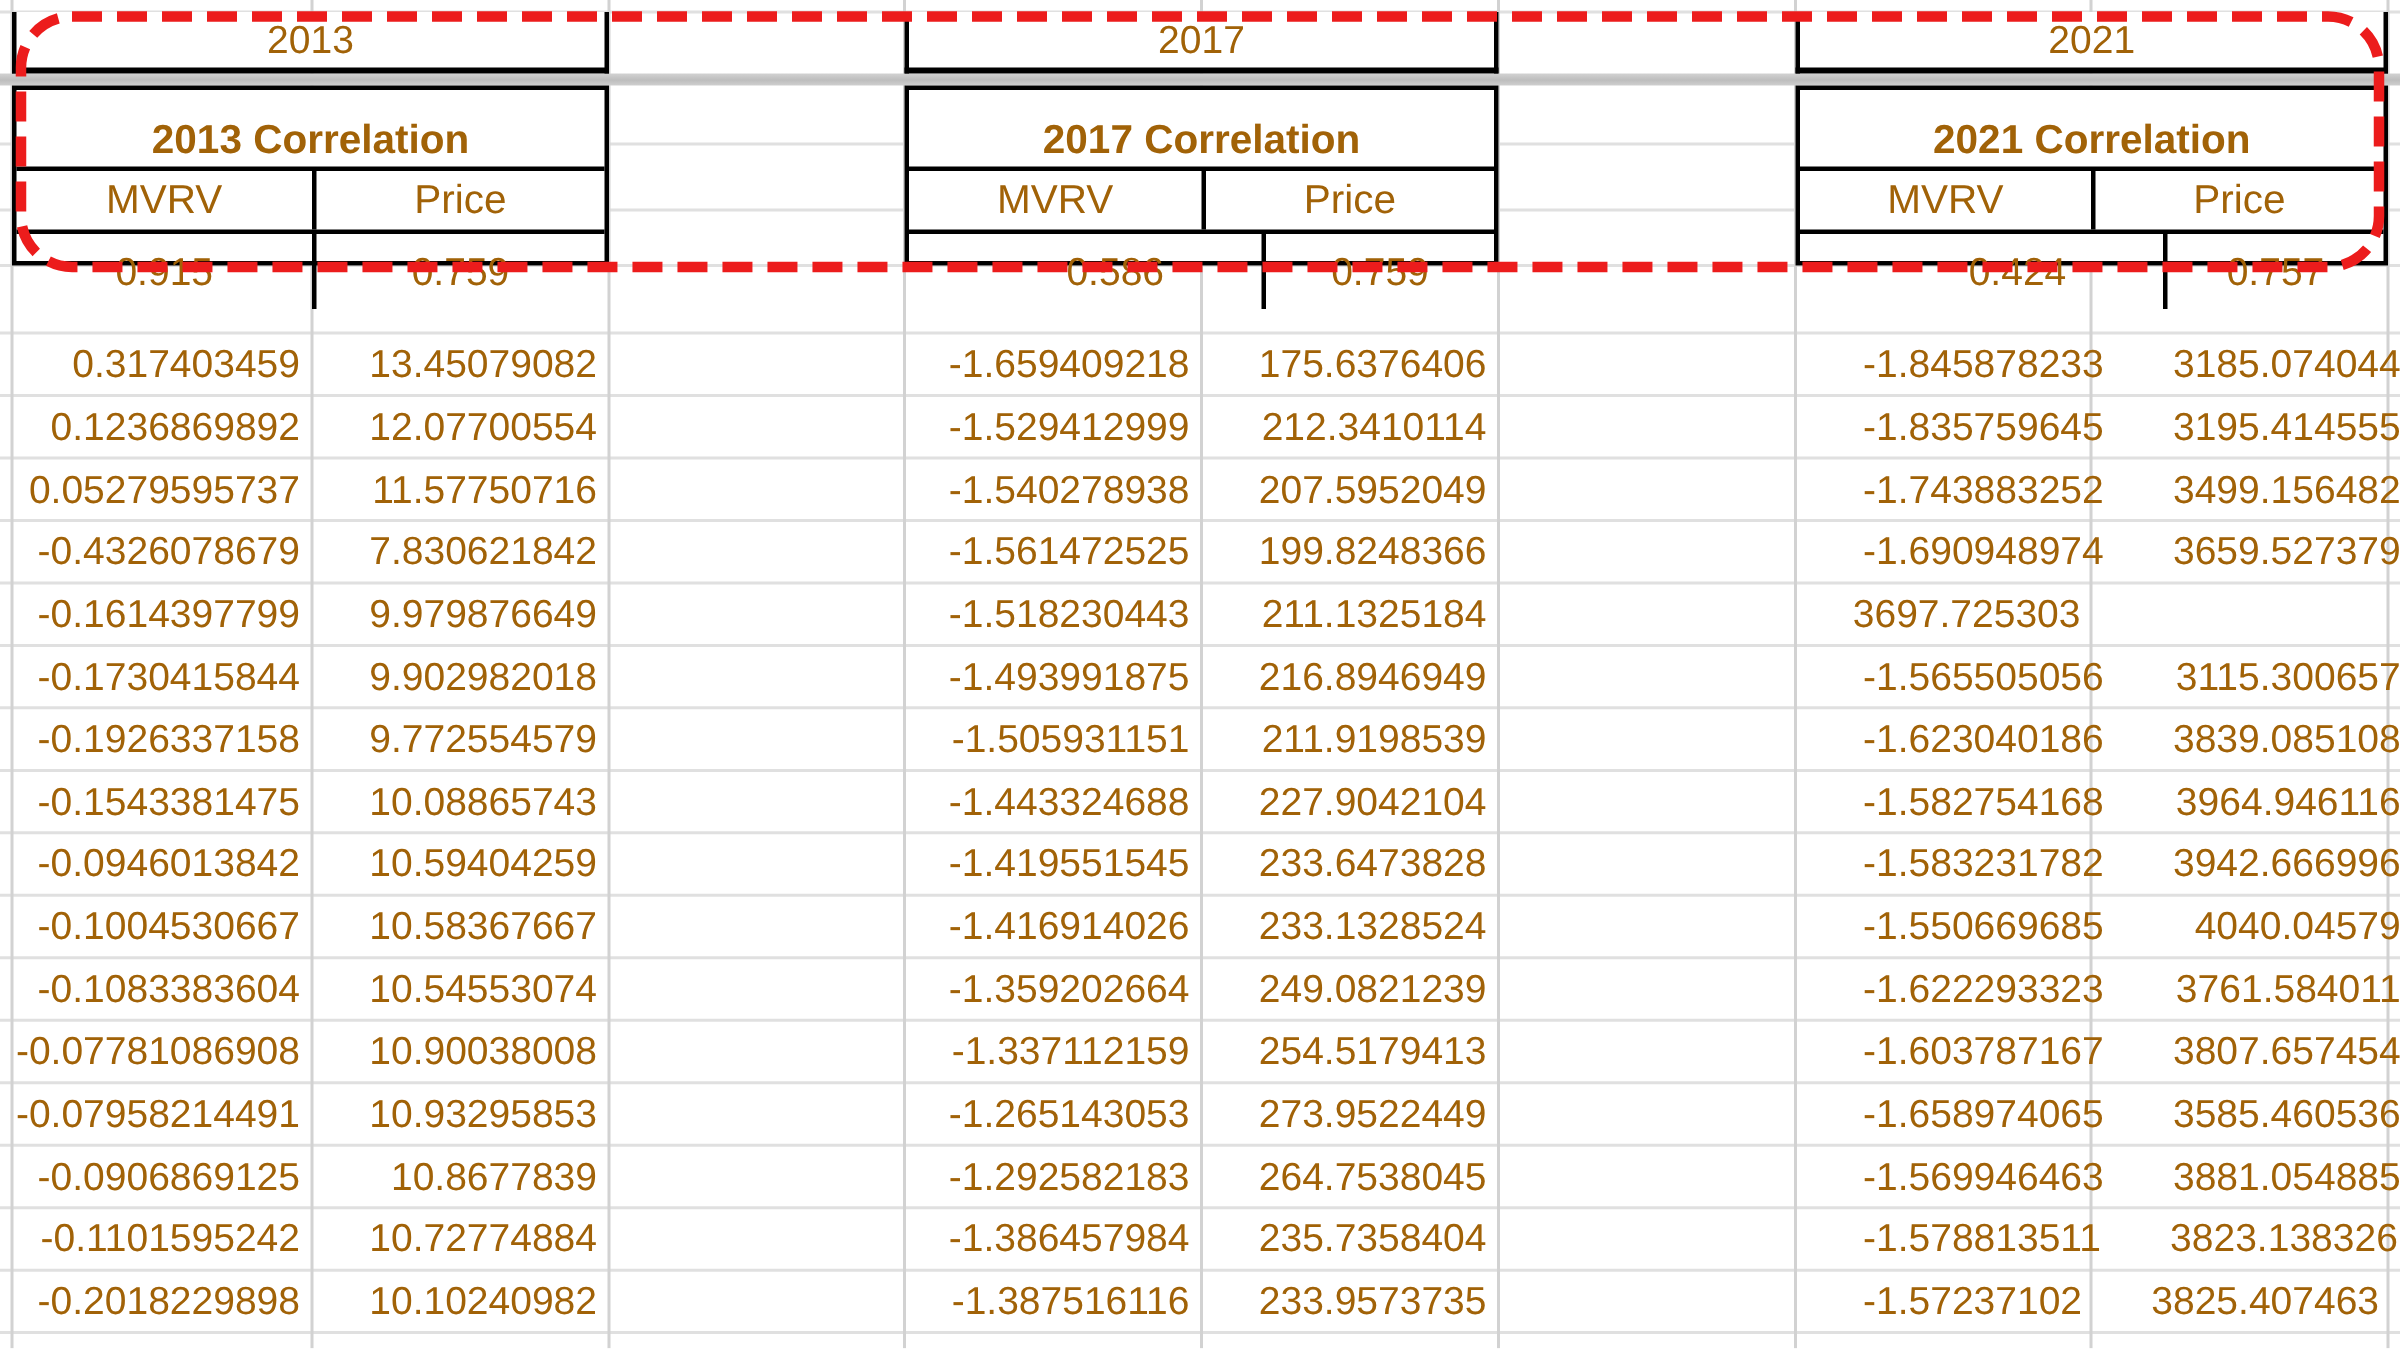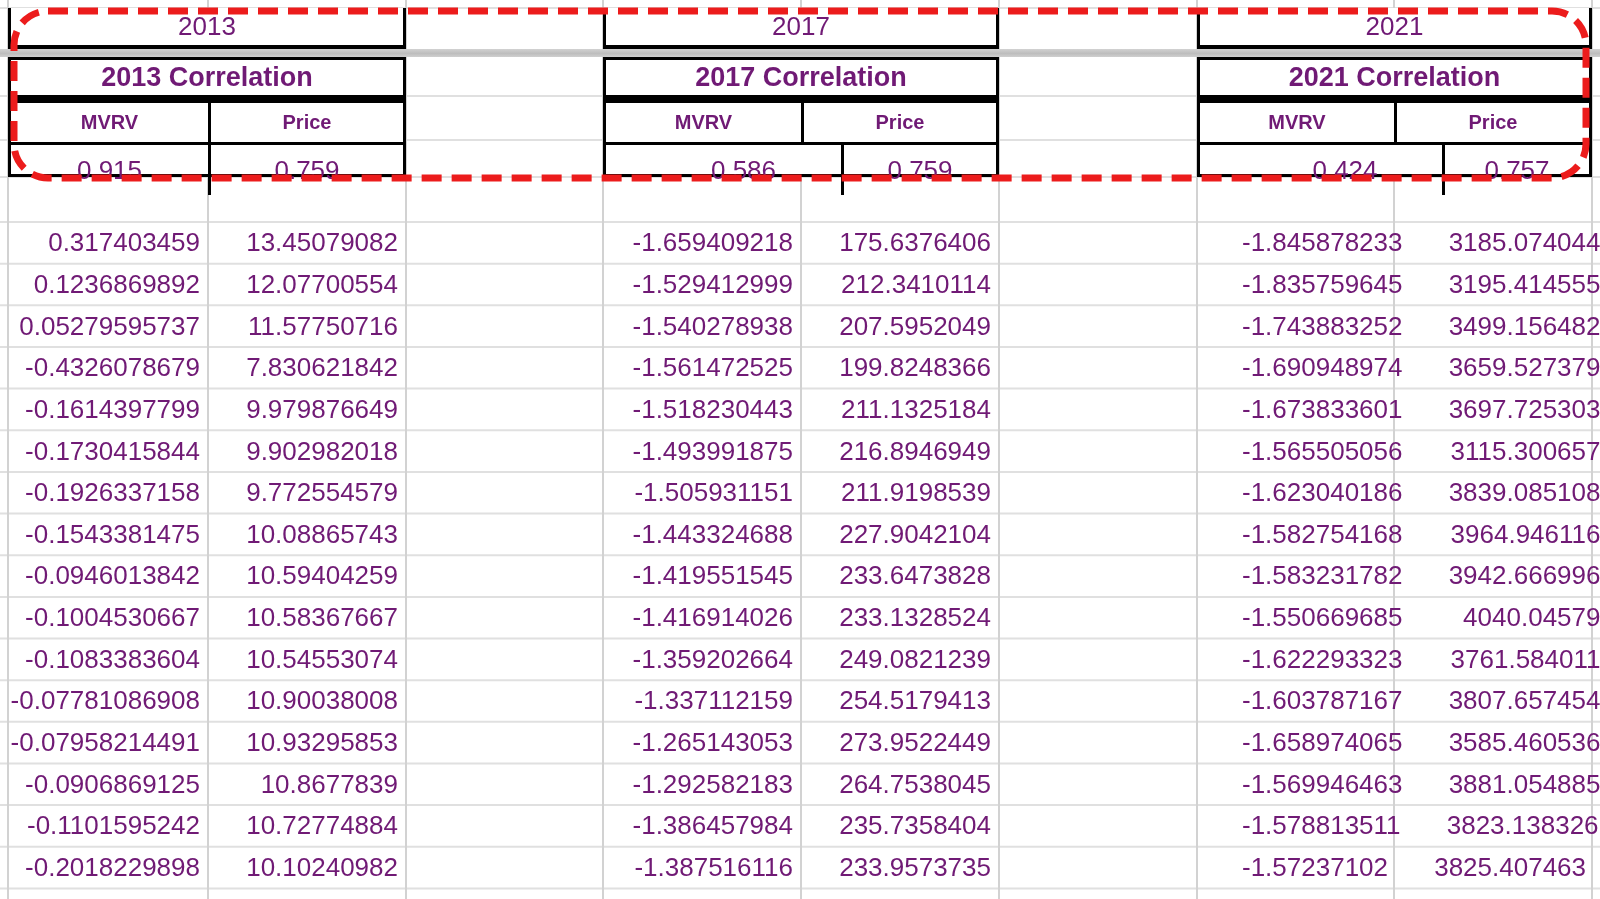--- a/index.html
+++ b/index.html
@@ -5,7 +5,7 @@
   html,body{margin:0;padding:0;background:#fff;}
   .sheet{
     position:relative;width:1600px;height:899px;background:#fff;overflow:hidden;
-    font-family:"Liberation Sans","DejaVu Sans",sans-serif;color:#701a75;
+    font-family:"Liberation Sans","DejaVu Sans",sans-serif;color:#a16207;
   }
   .glayer{position:absolute;left:0;top:0;z-index:0;}
   .band{position:absolute;left:0;top:49px;width:1600px;height:8px;z-index:1;

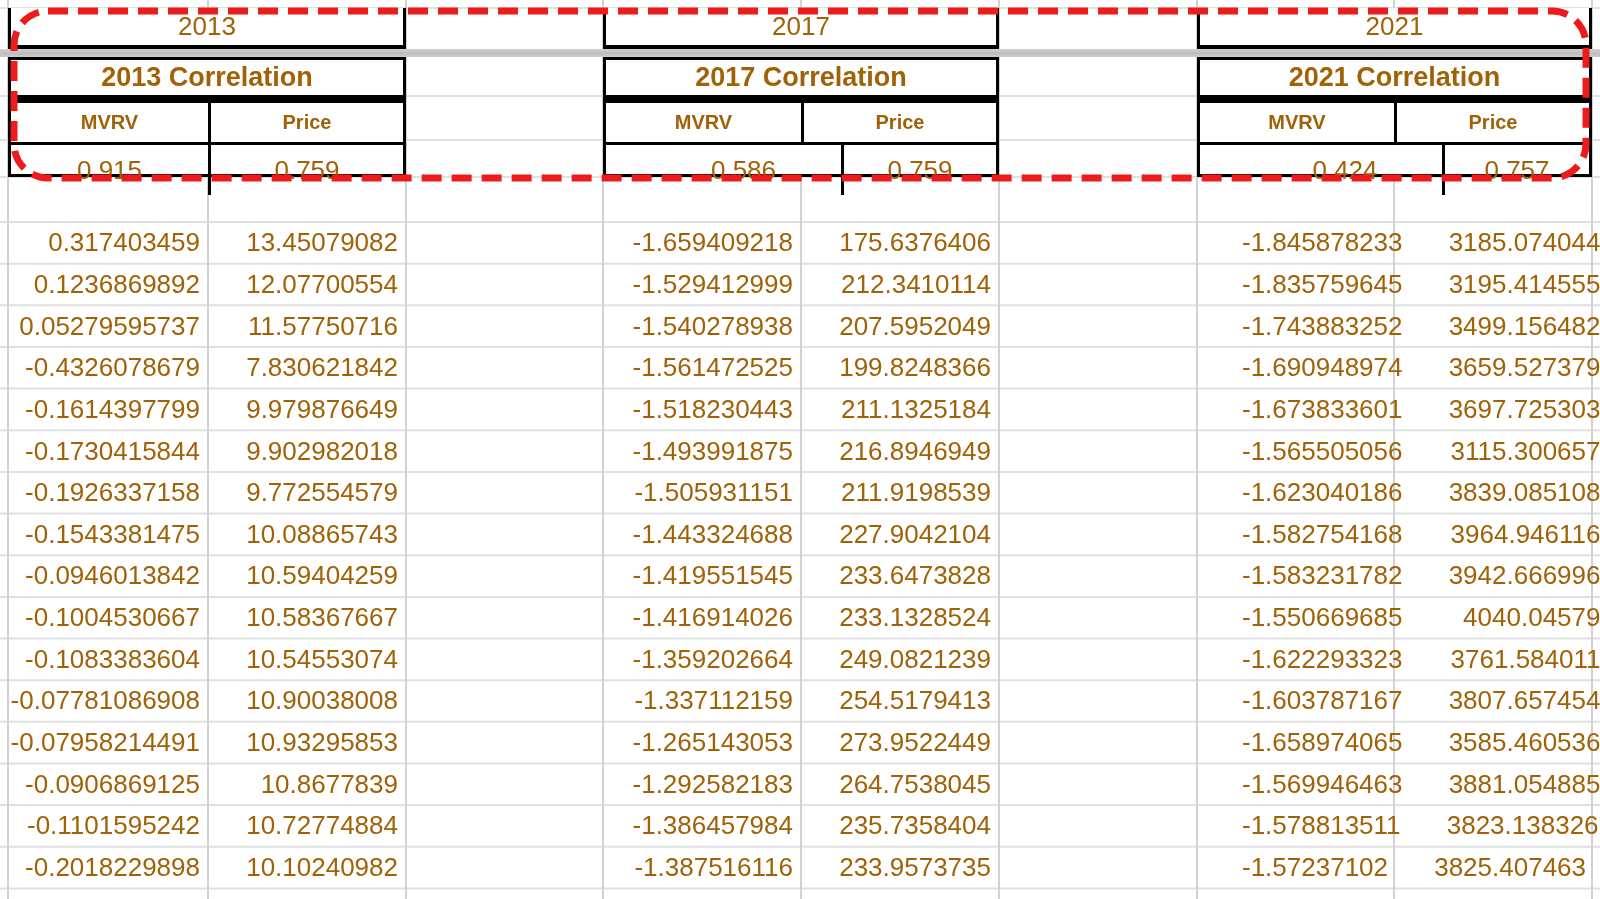--- a/index.html
+++ b/index.html
@@ -15,8 +15,8 @@
     display:flex;align-items:center;justify-content:center;font-size:26px;}
   .block{position:absolute;top:57px;height:120px;box-sizing:border-box;z-index:2;
     border:3px solid #000;background:#fff;}
-  .btitle{height:35px;border-bottom:8px solid #000000;display:flex;align-items:center;
-    justify-content:center;font-weight:700;font-size:27px;}
+  .btitle{height:35px;border-bottom:3px solid #000000;display:flex;align-items:center;
+    justify-content:center;font-weight:700;font-size:27px;margin-top:16px;}
   .brow{display:flex;}
   .bcols{height:39px;border-bottom:3px solid #000;}
   .bvals{height:50px;}

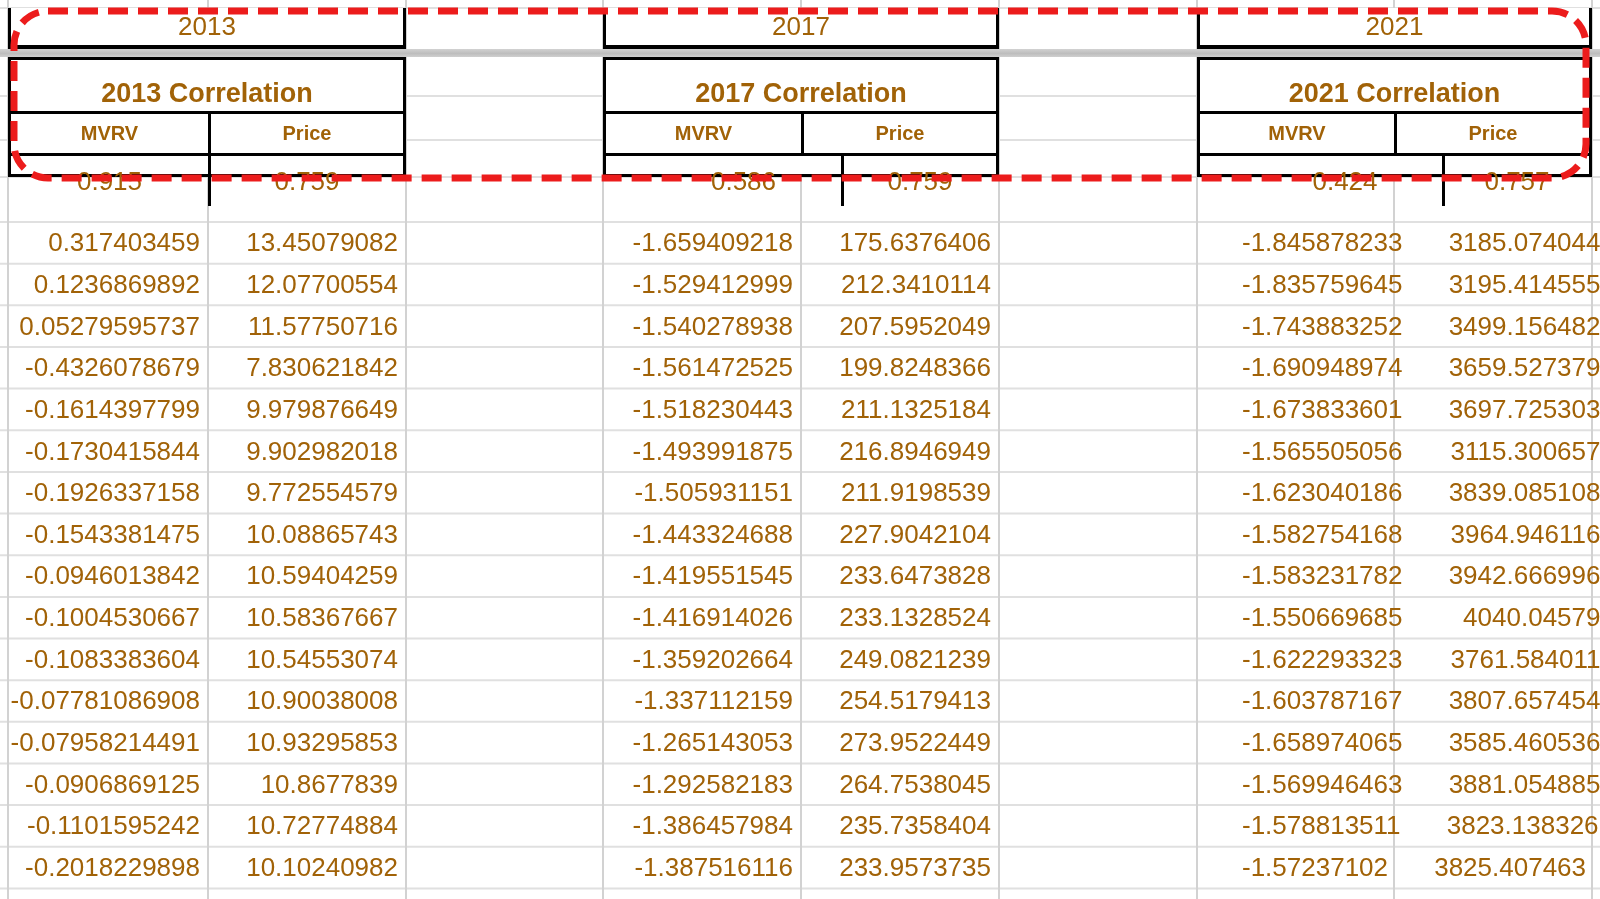--- a/index.html
+++ b/index.html
@@ -21,7 +21,7 @@
   .bcols{height:39px;border-bottom:3px solid #000;}
   .bvals{height:50px;}
   .bcell{display:flex;align-items:center;justify-content:center;}
-  .bcols .bcell{font-weight:700;font-size:20px;text-align:center;}
+  .bcols .bcell{font-weight:400;font-size:27px;text-align:center;}
   .bvals .bcell{font-size:26px;}
   .bcell.rgt{border-left:3px solid #000;flex:1 1 auto;}
   .datarows{position:absolute;left:0;top:222px;width:1600px;z-index:2;}

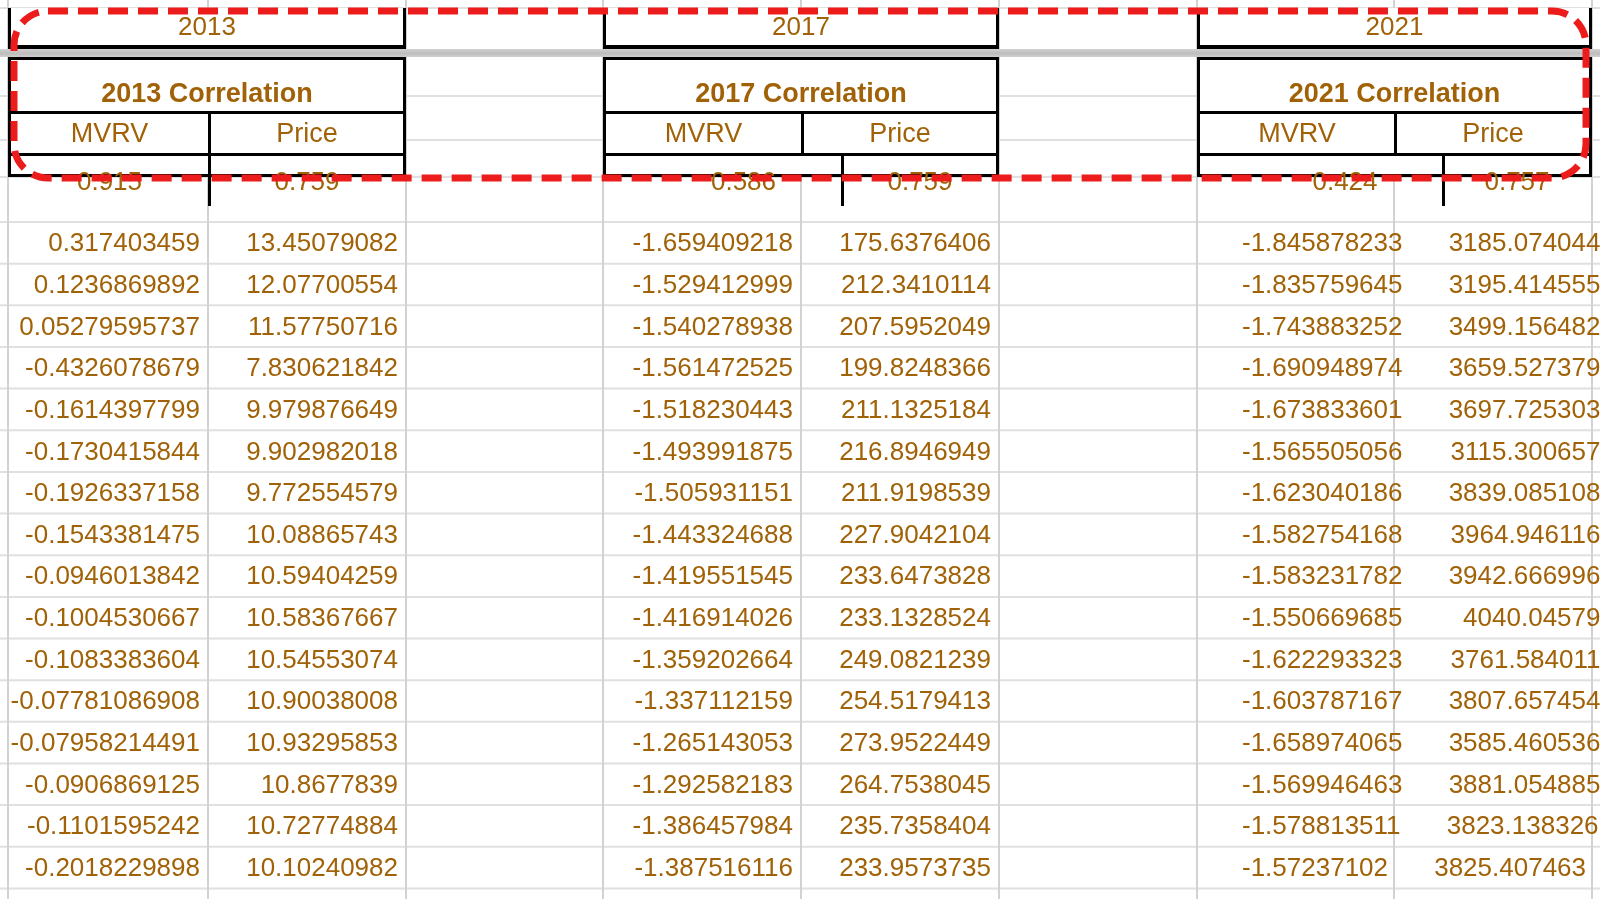--- a/index.html
+++ b/index.html
@@ -170,7 +170,6 @@
       <span class="c num">-1.518230443</span>
       <span class="c num">211.1325184</span>
       <span class="c"></span>
-      <span class="c cN num">-1.673833601</span>
       <span class="c num">3697.725303</span>
     </div>
     <div class="drow">

